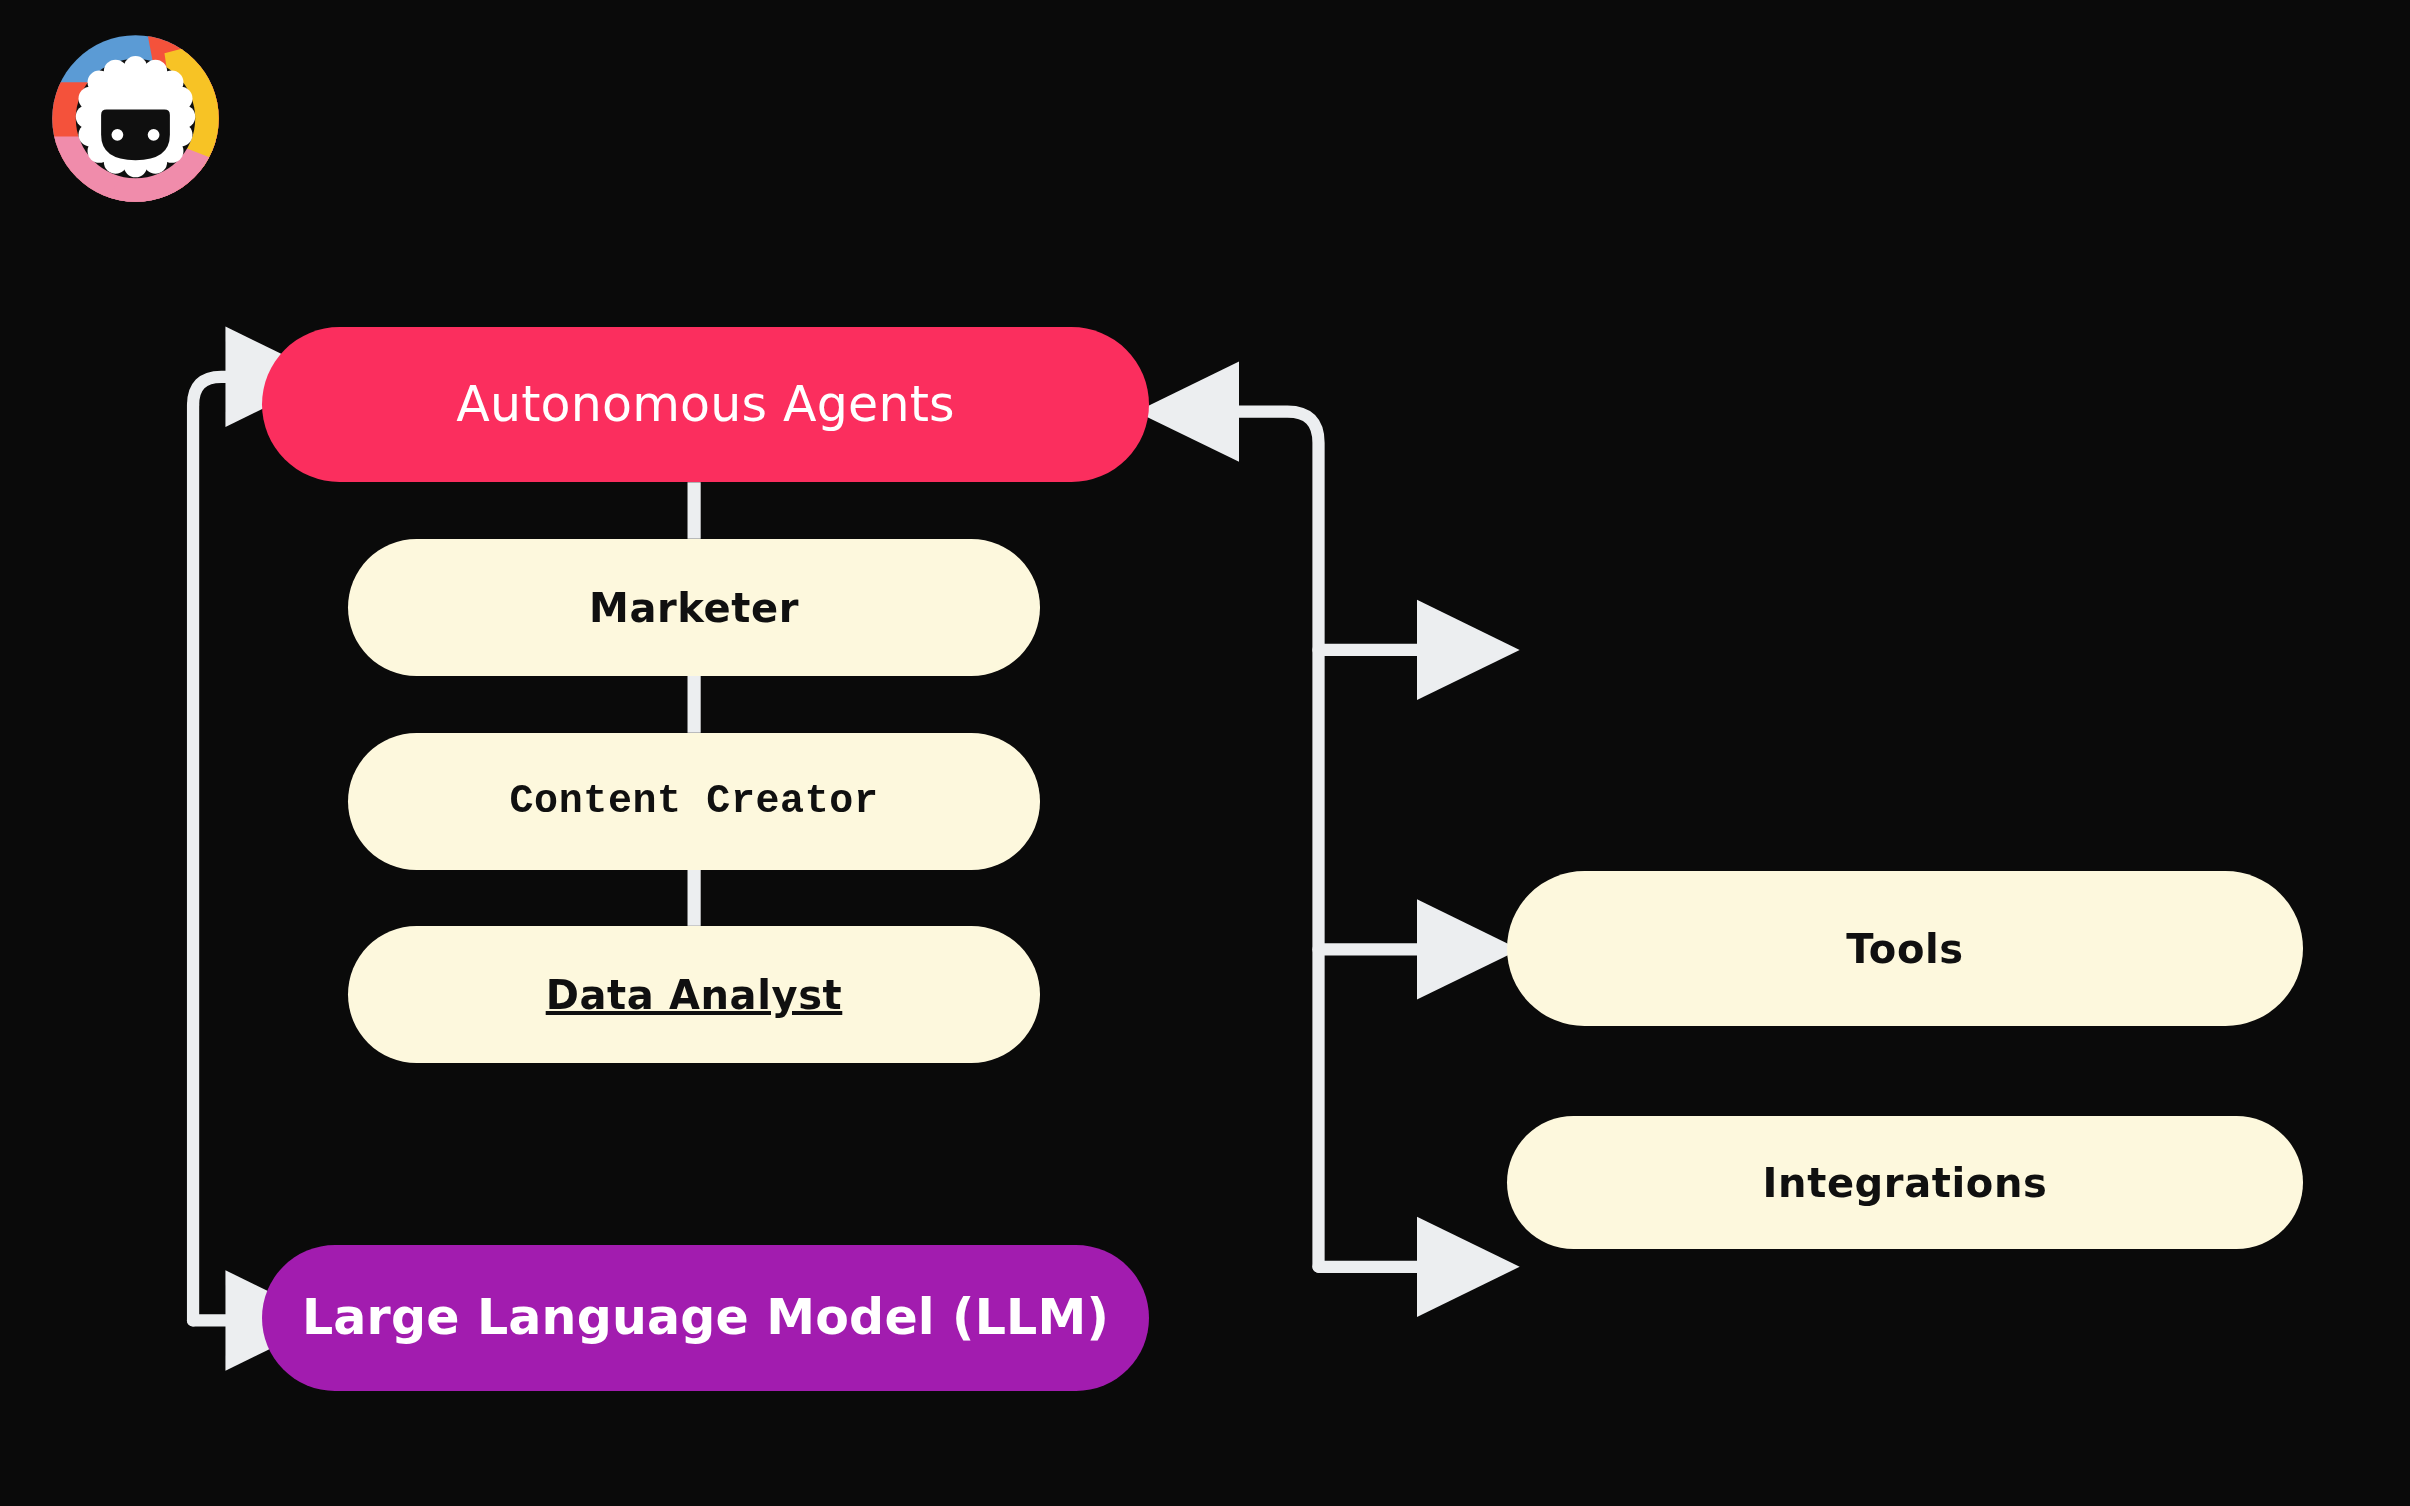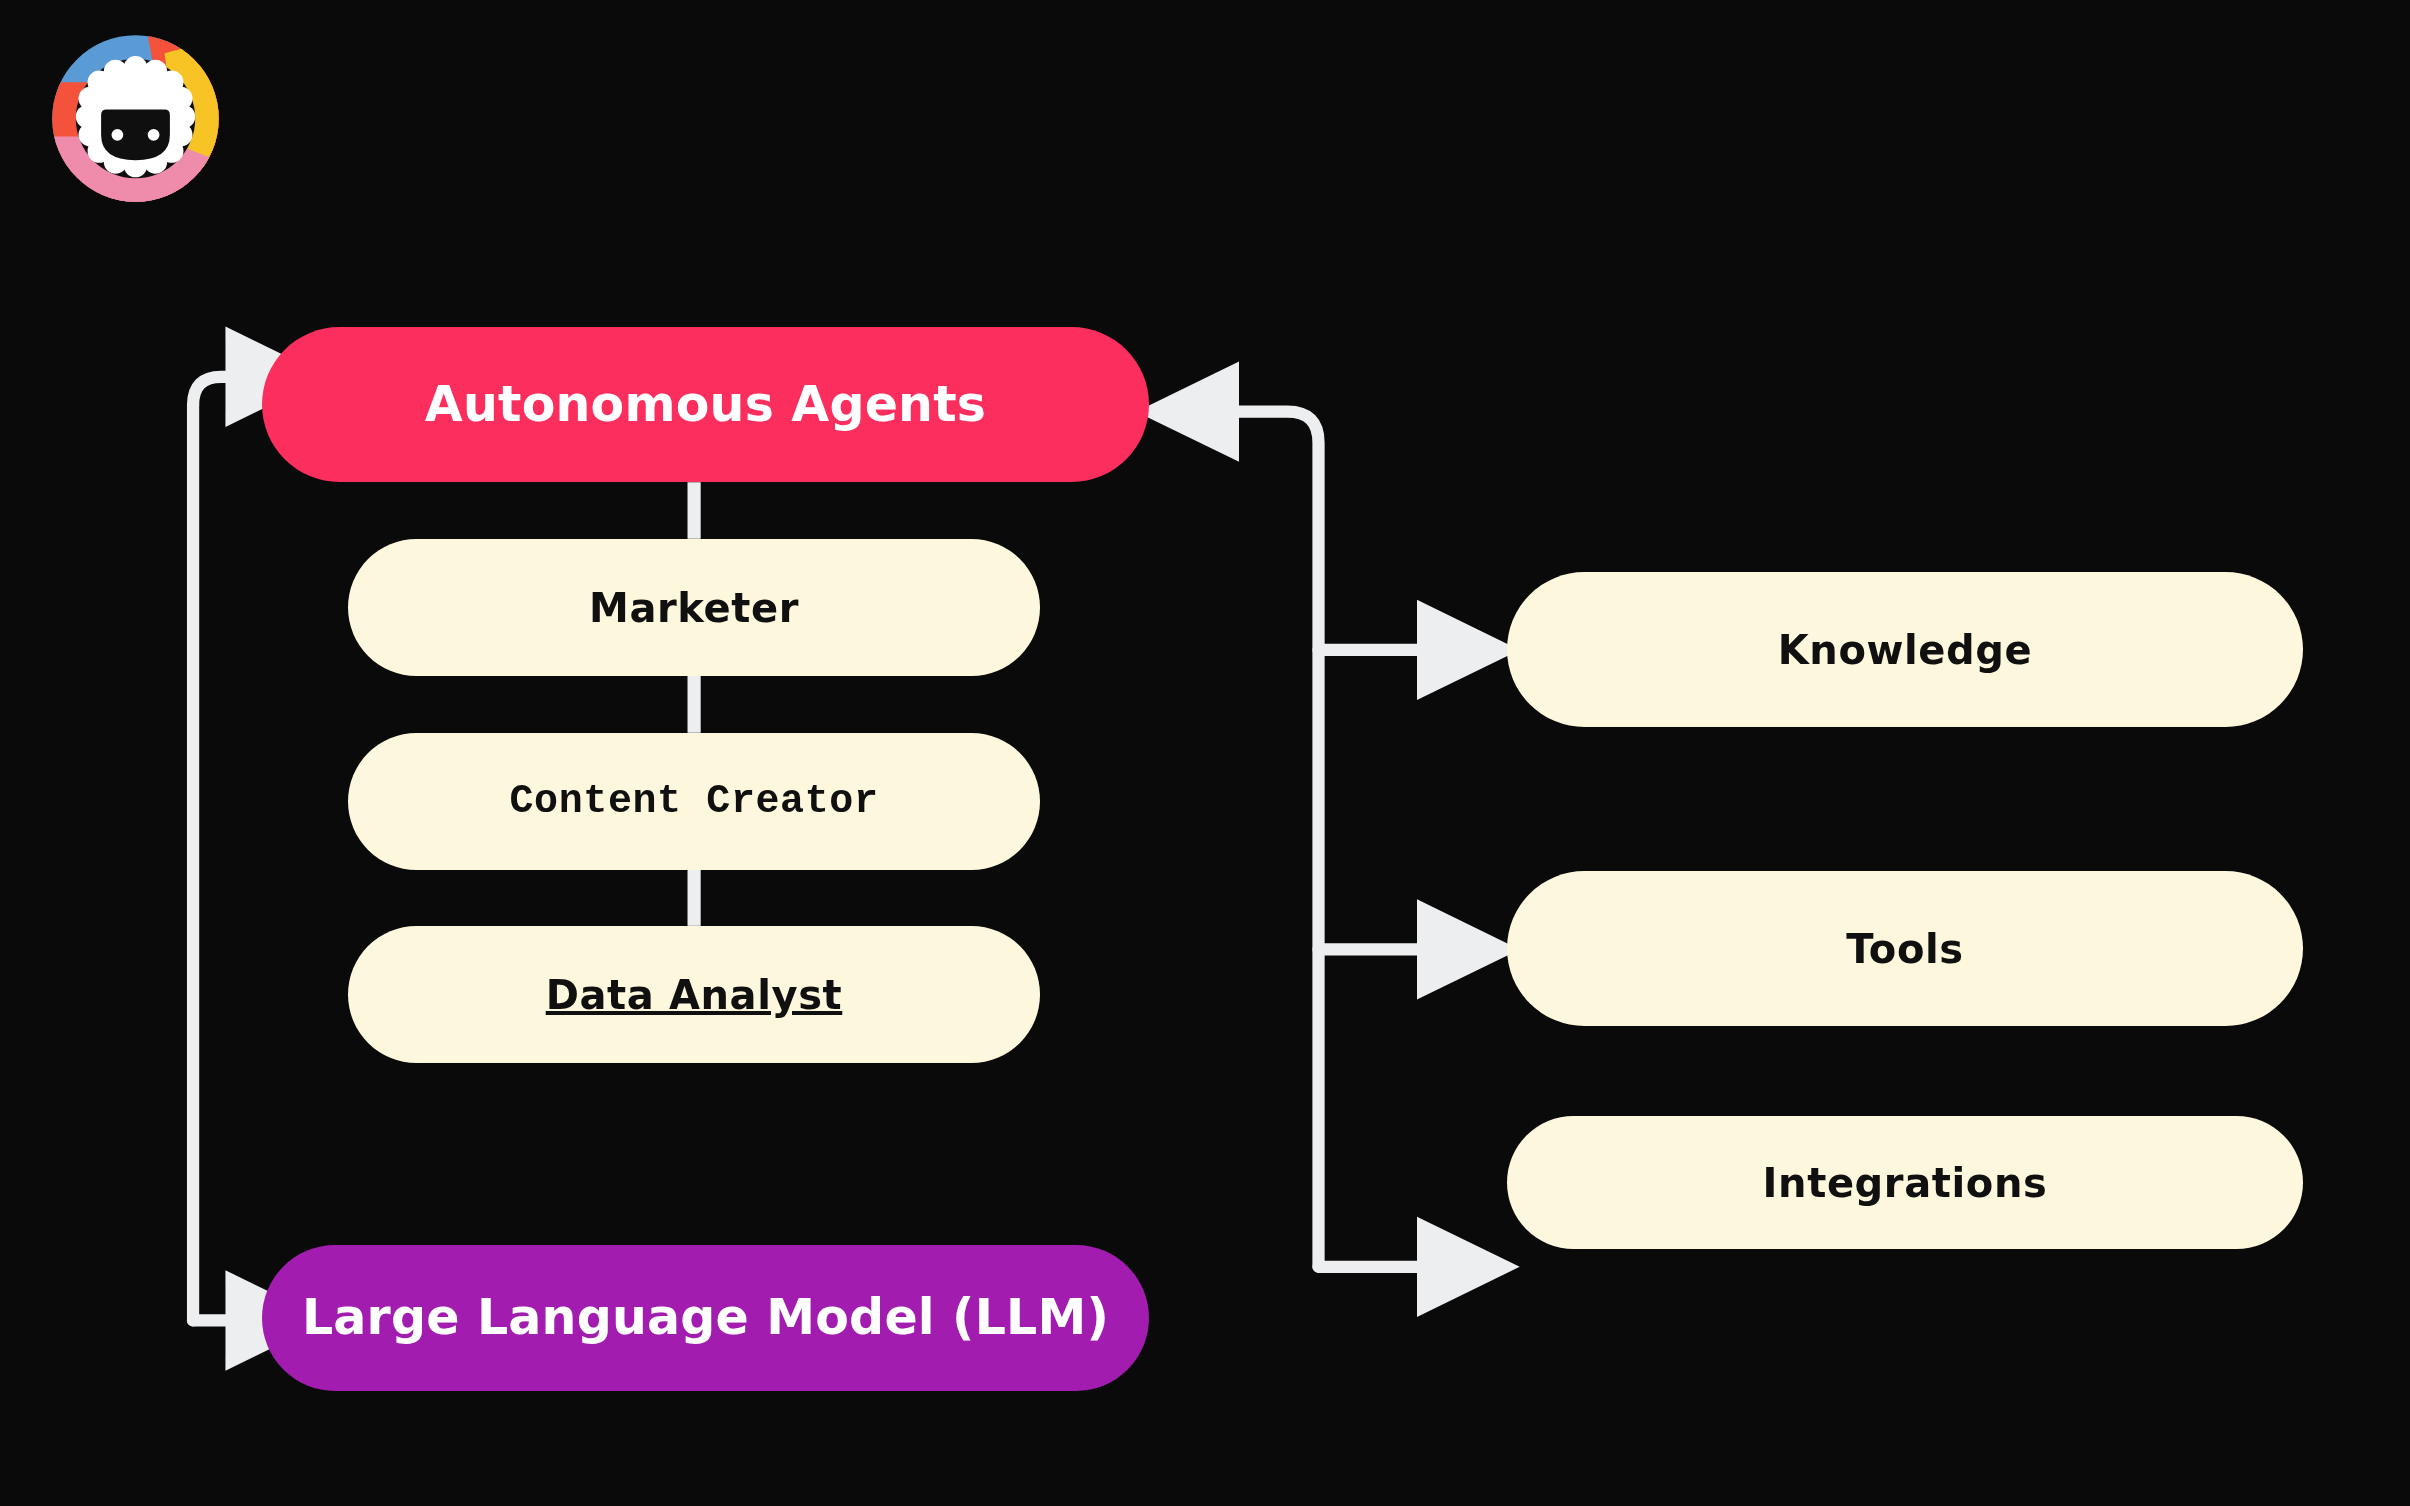--- a/index.html
+++ b/index.html
@@ -55,7 +55,7 @@
   .node-root {
     background: #fb2e5e;
     color: #ffffff;
-    font-weight: 700;
+    font-weight: 400;
     font-size: 49px;
     letter-spacing: 0.2px;
   }

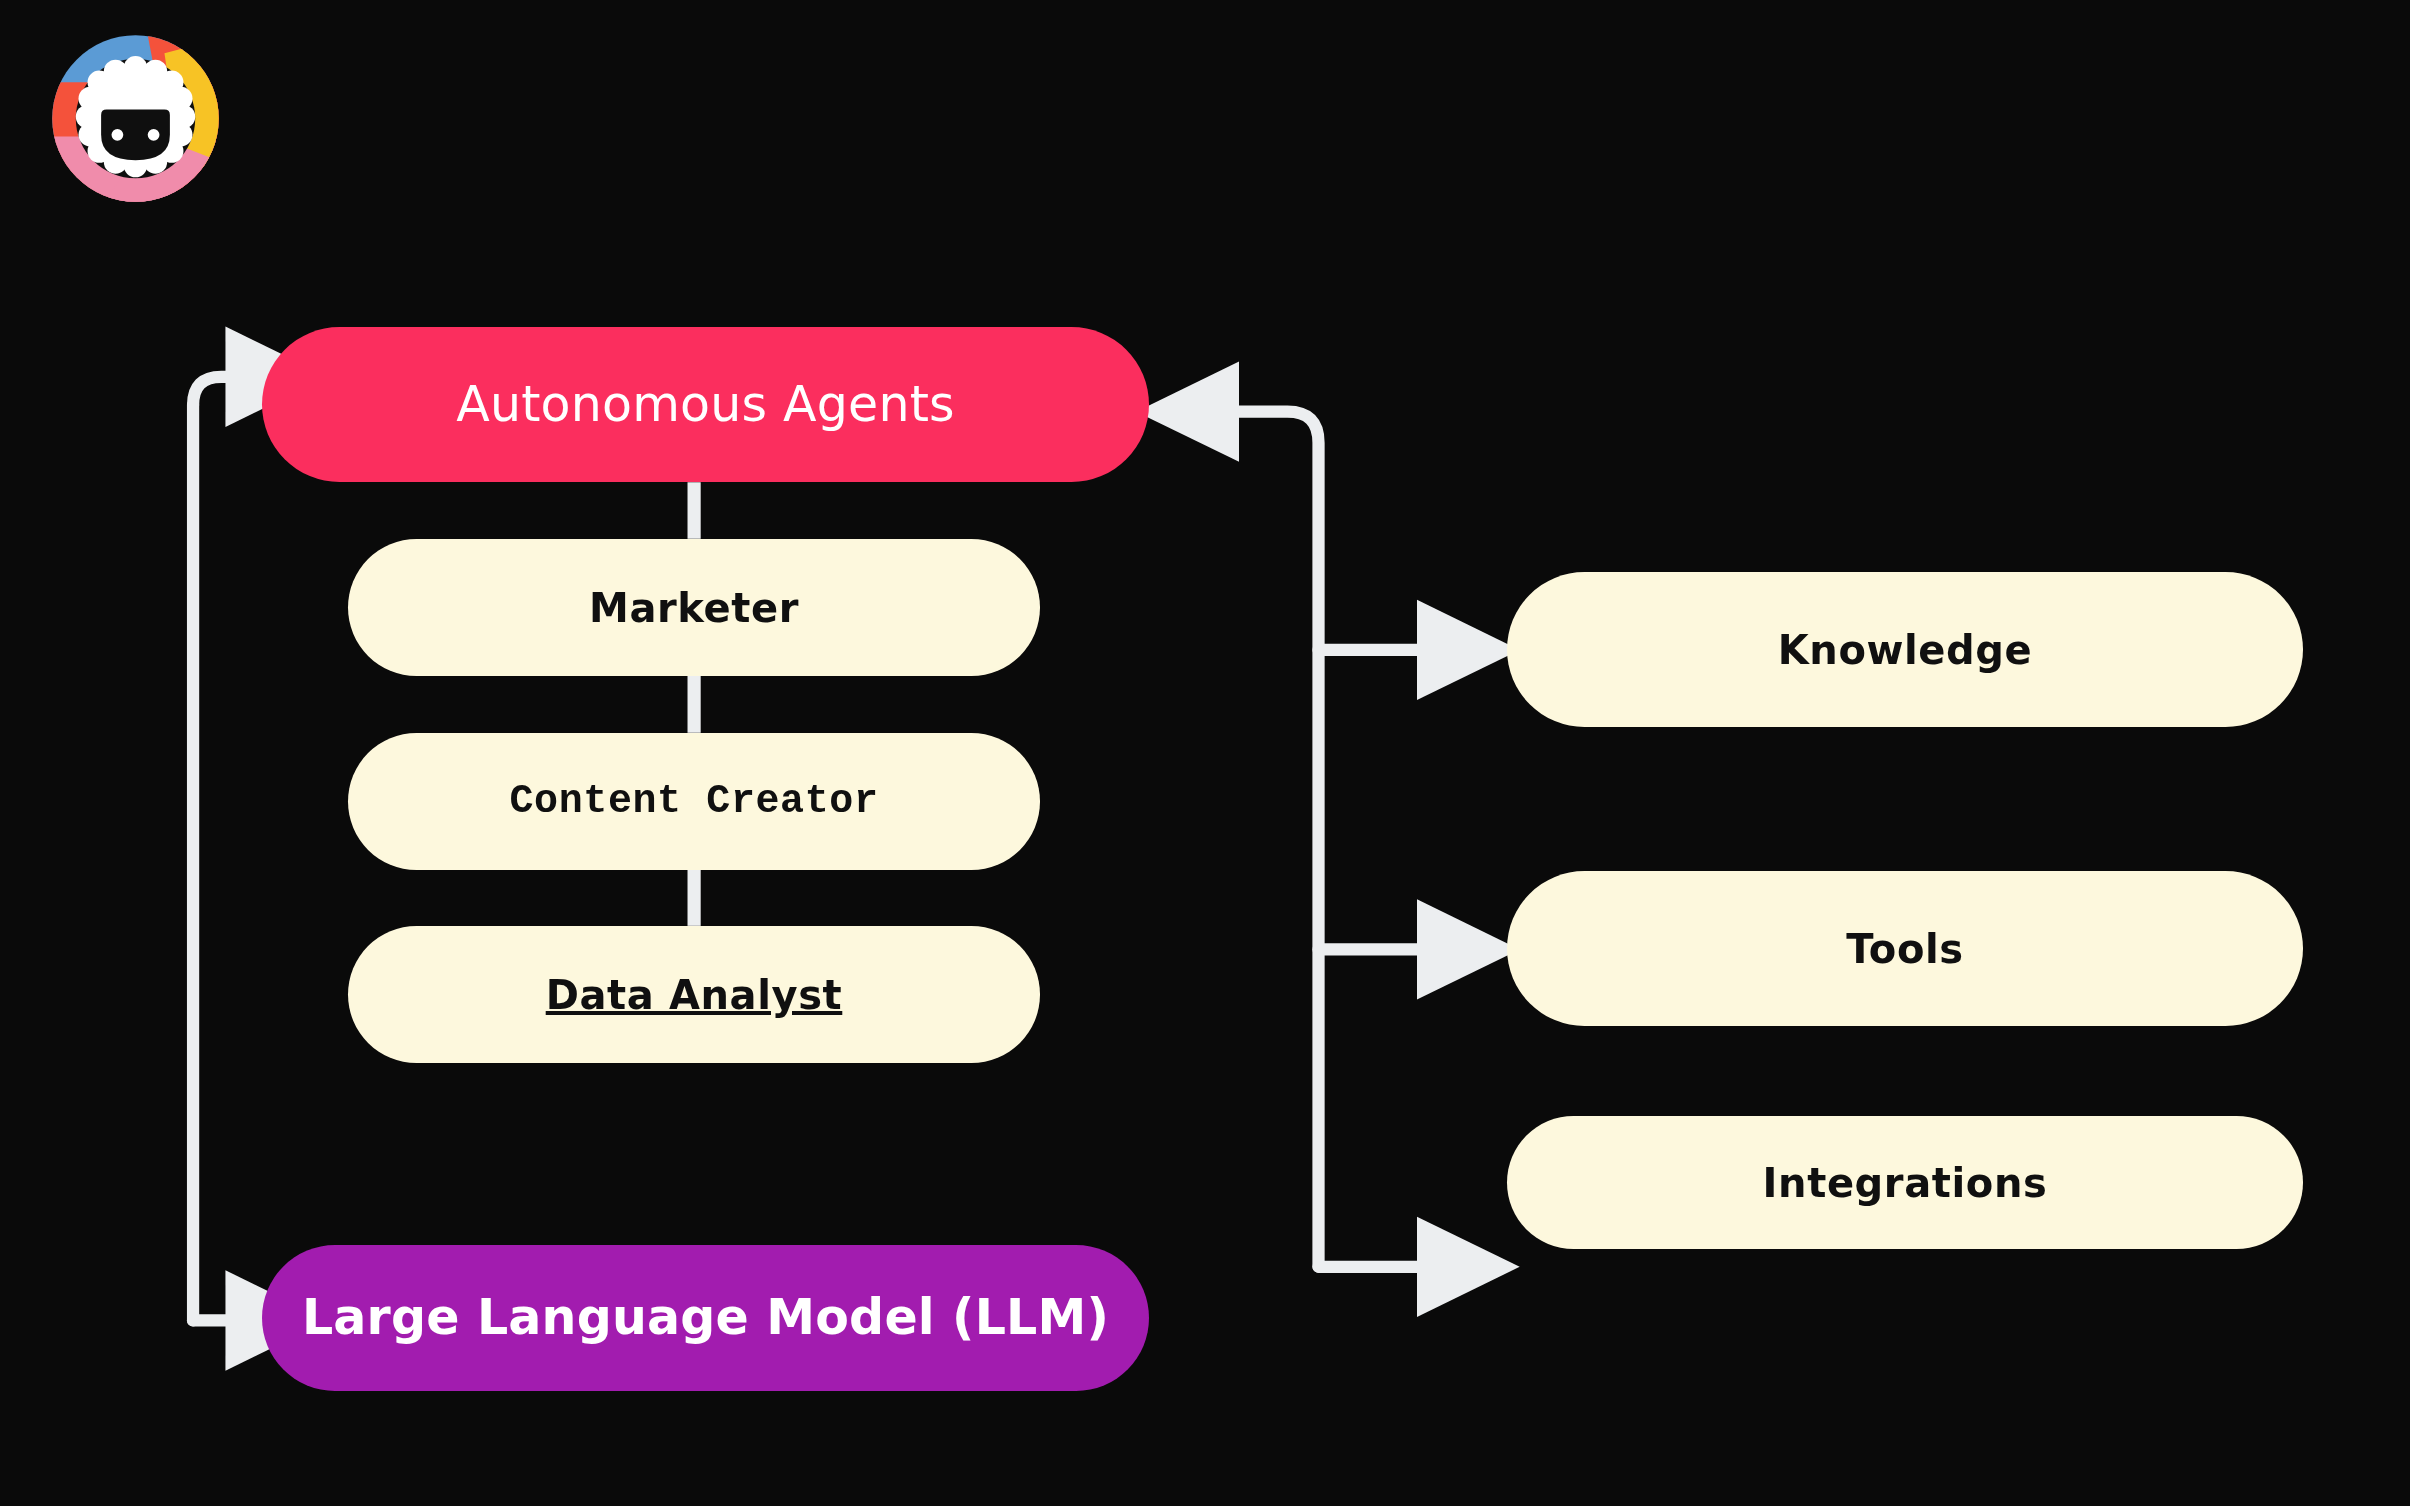--- a/index.html
+++ b/index.html
@@ -181,7 +181,6 @@
 
   <div class="node node-llm" id="node-llm">Large Language Model (LLM)</div>
 
-  <div class="node node-cream" id="node-knowledge">Knowledge</div>
 
   <div class="node node-cream" id="node-tools">Tools</div>
 

